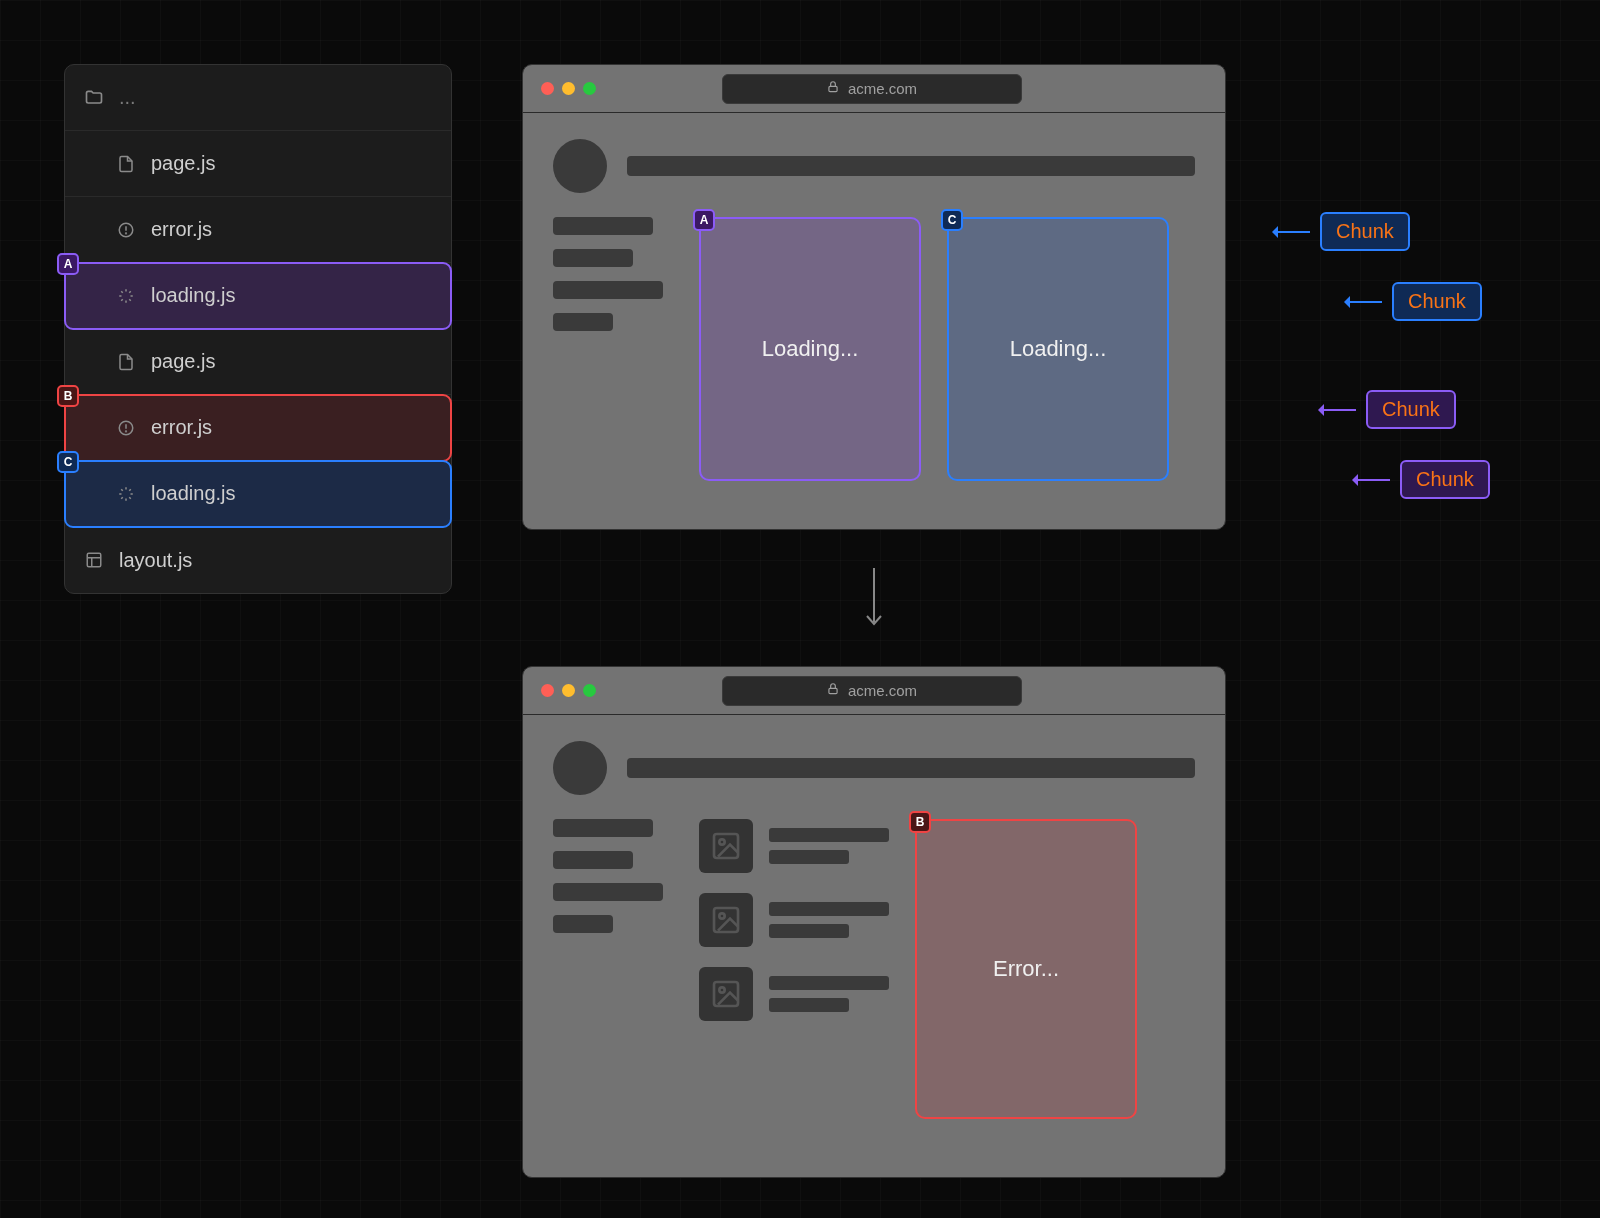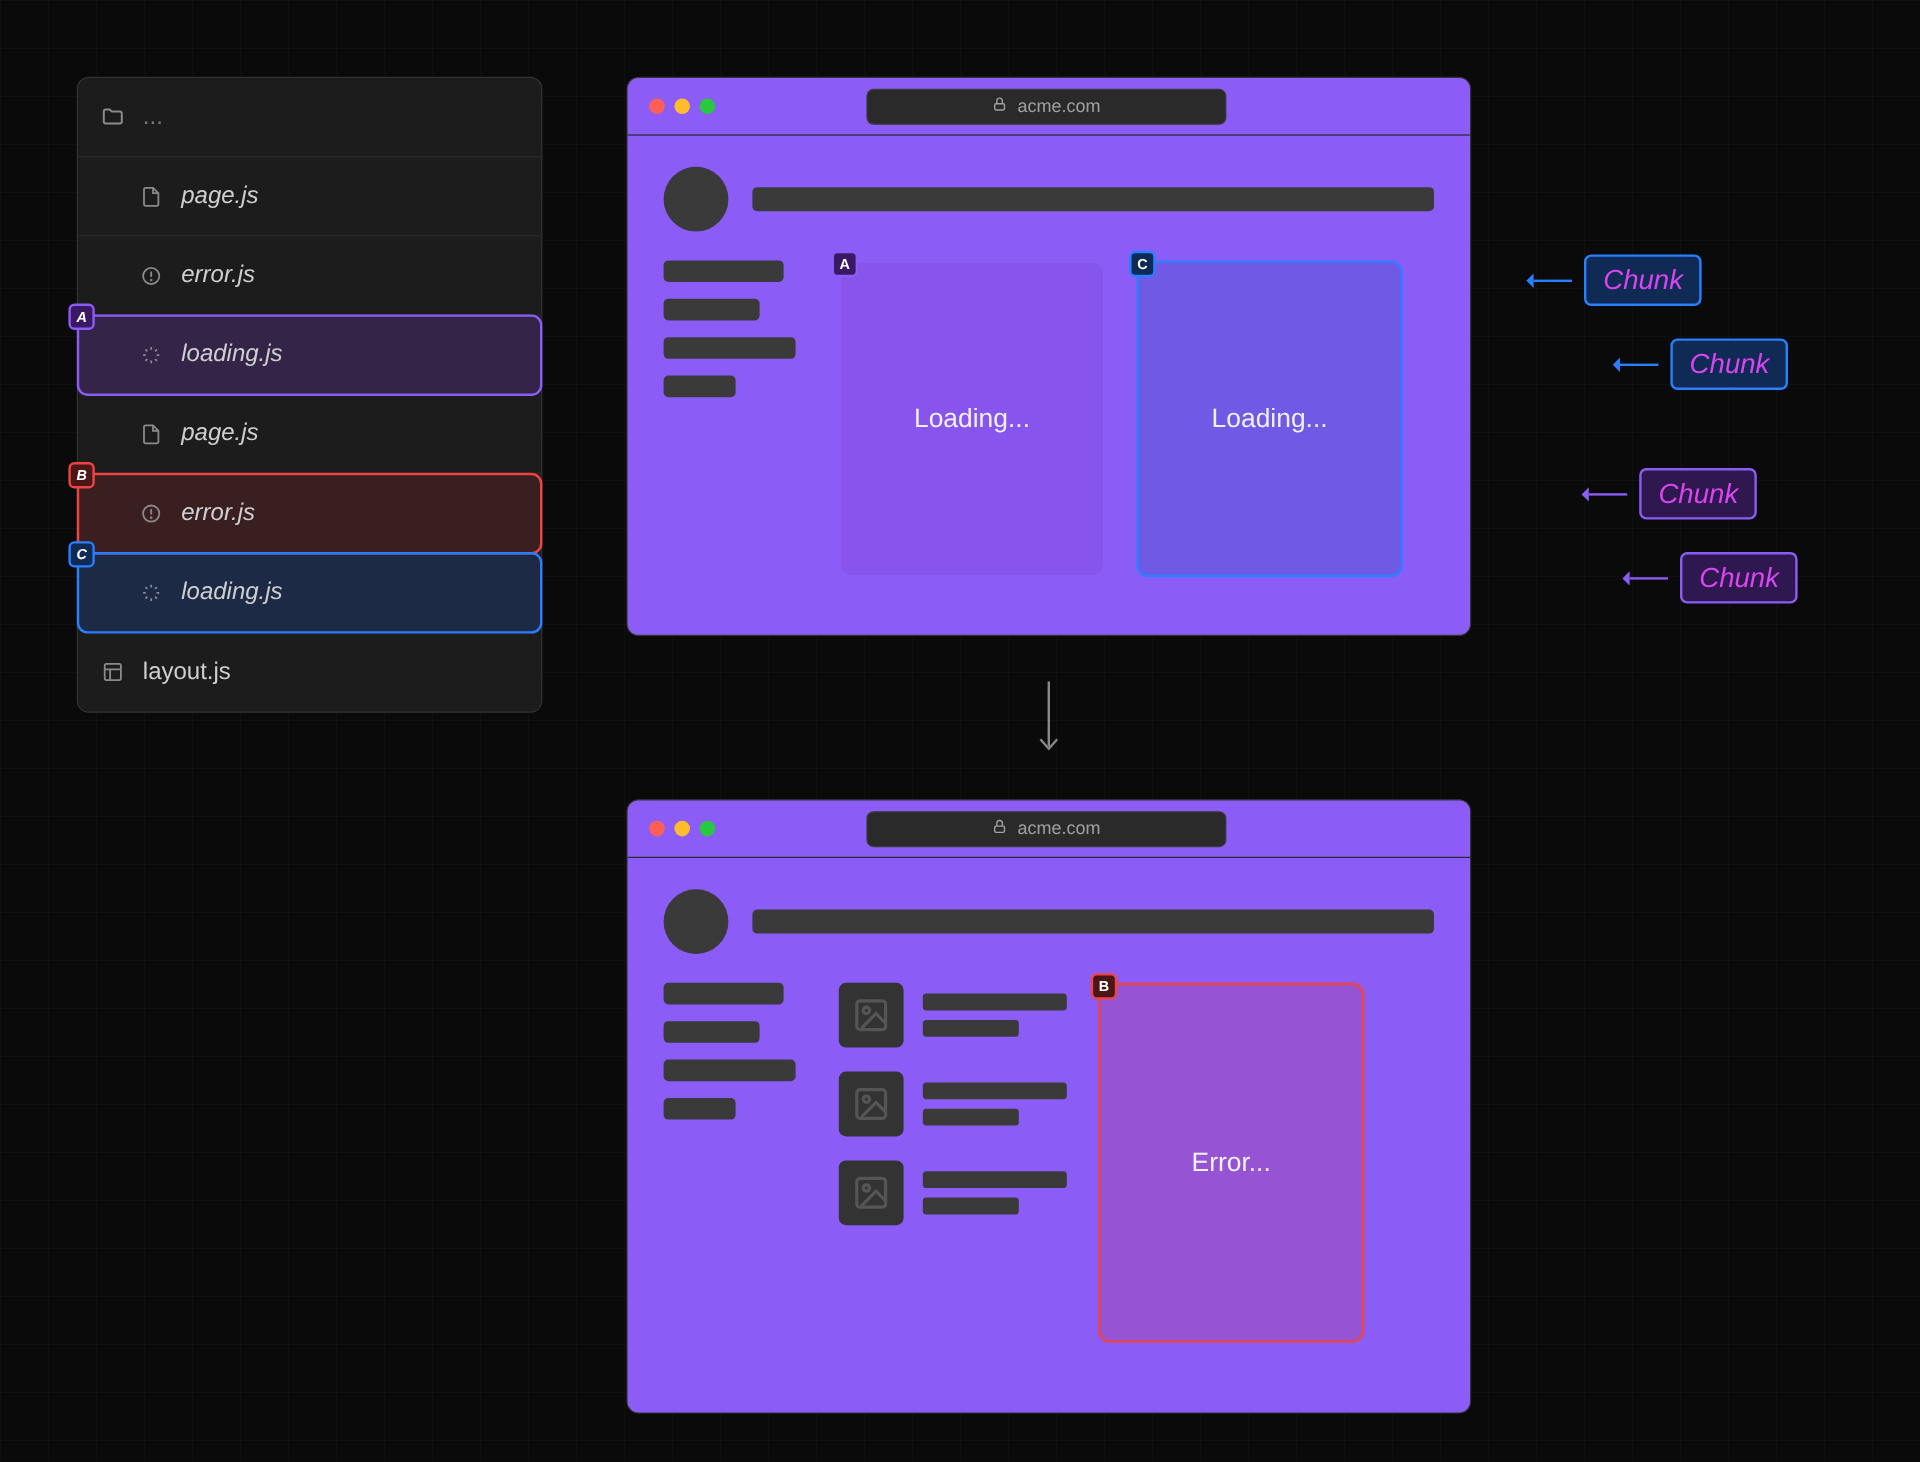--- a/index.html
+++ b/index.html
@@ -65,7 +65,7 @@
   
   .browser {
     position: absolute;
-    background: #8b5cf6;
+    background: #737373;
     border: 1px solid #333;
     border-radius: 10px;
   }

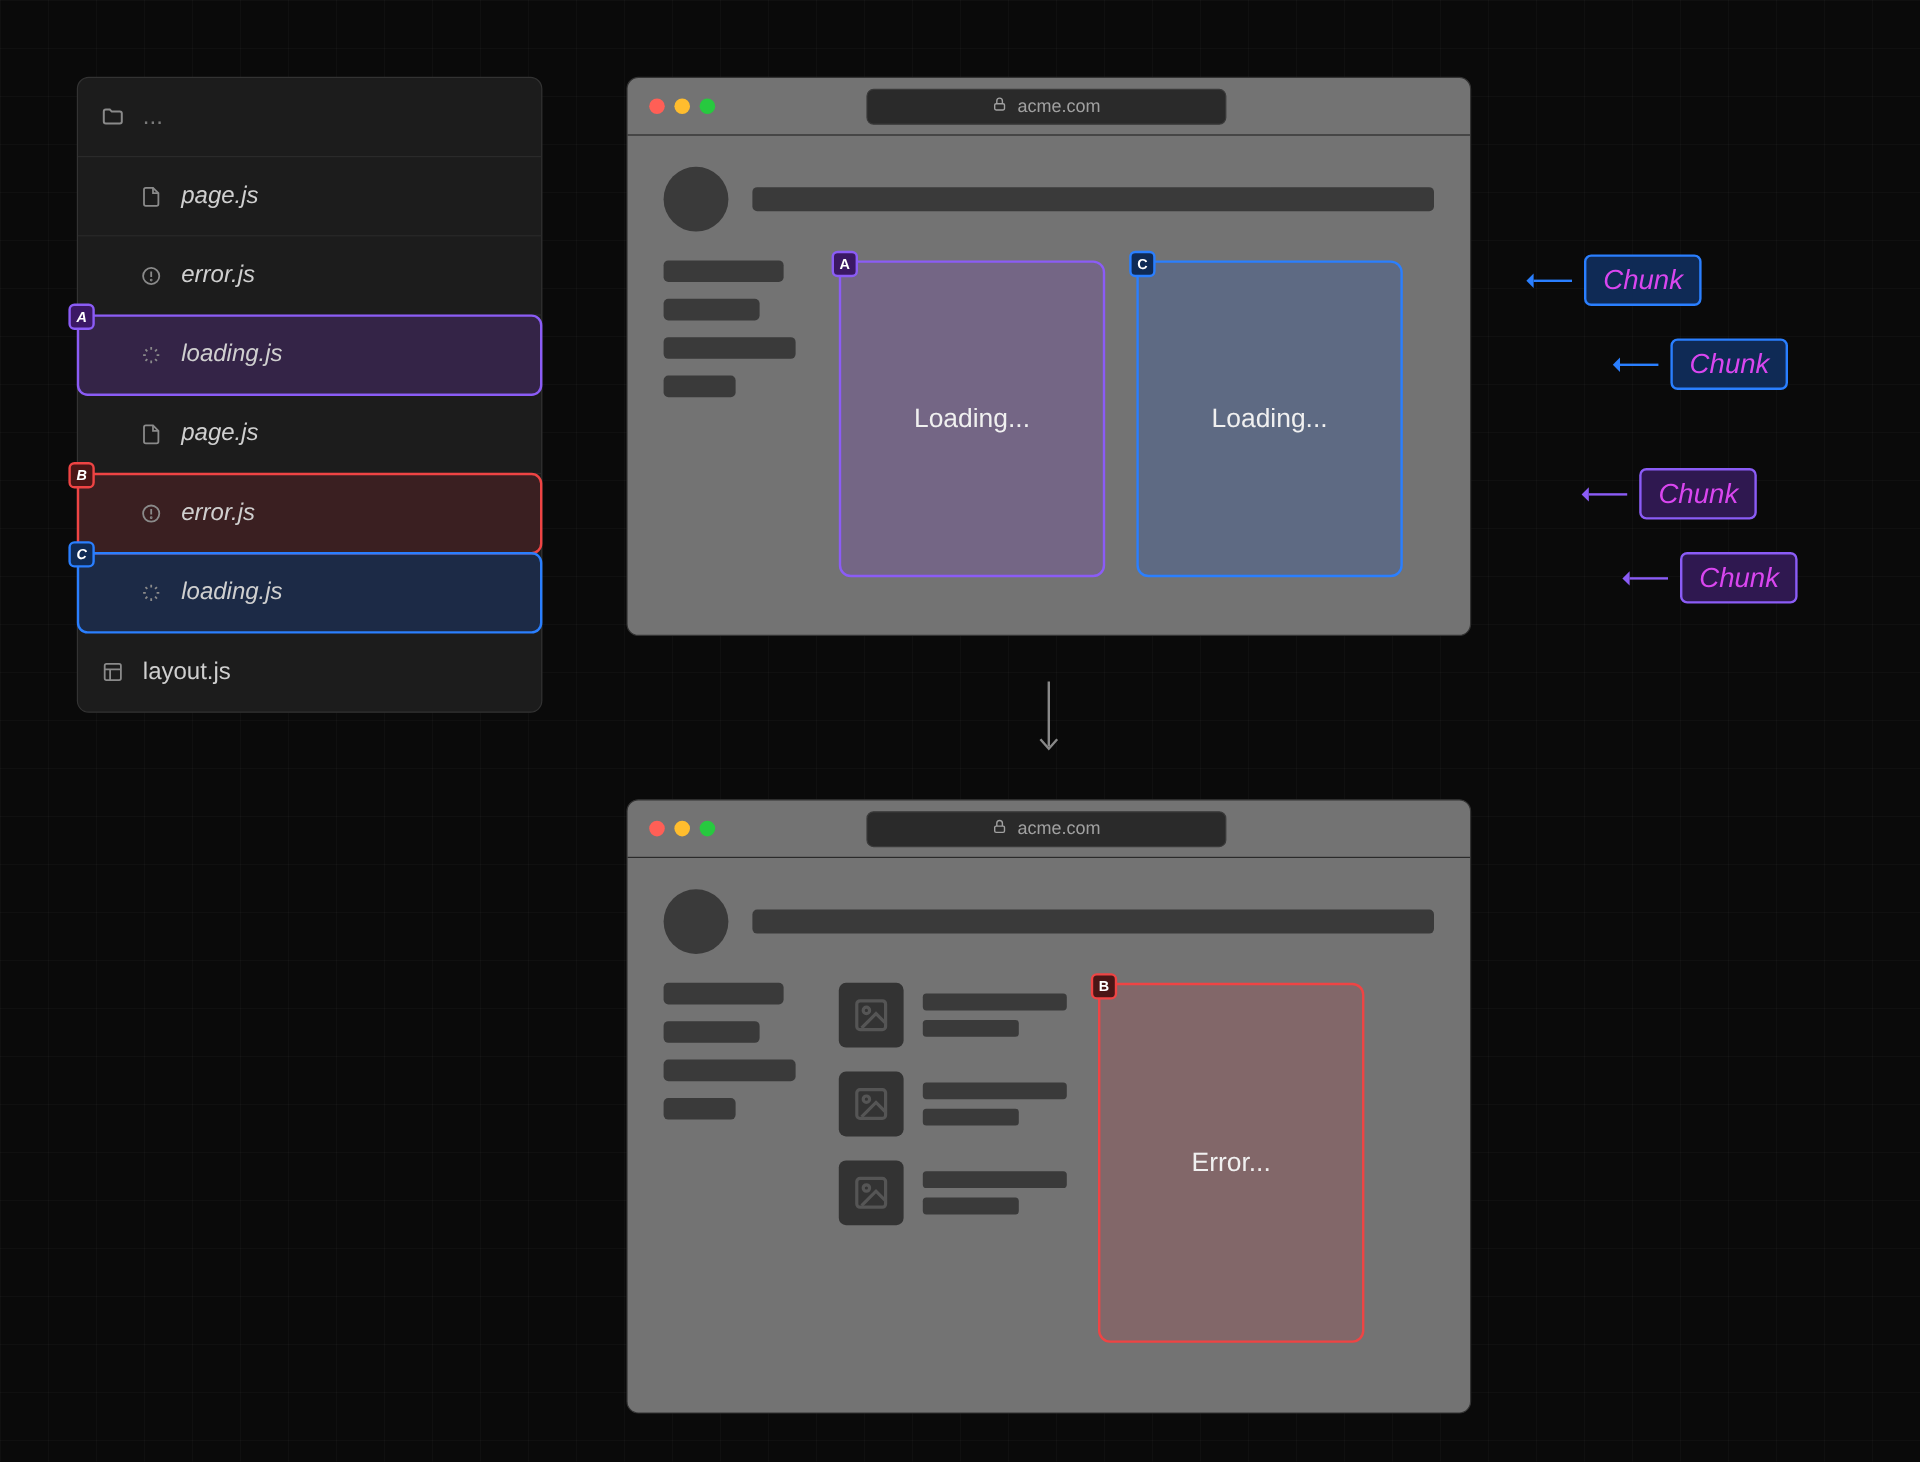--- a/index.html
+++ b/index.html
@@ -39,7 +39,7 @@
     position: relative;
   }
   .tree-row:last-child { border-bottom: none; }
-  .tree-row.indent1 { padding-left: 50px; font-style: italic; }
+  .tree-row.indent1 { padding-left: 50px; }
   .tree-row.breadcrumb { color: #7a7a7a; }
   .tree-row .ico { width: 22px; height: 22px; display: inline-flex; align-items: center; justify-content: center; color: #8a8a8a; flex-shrink: 0; }
 

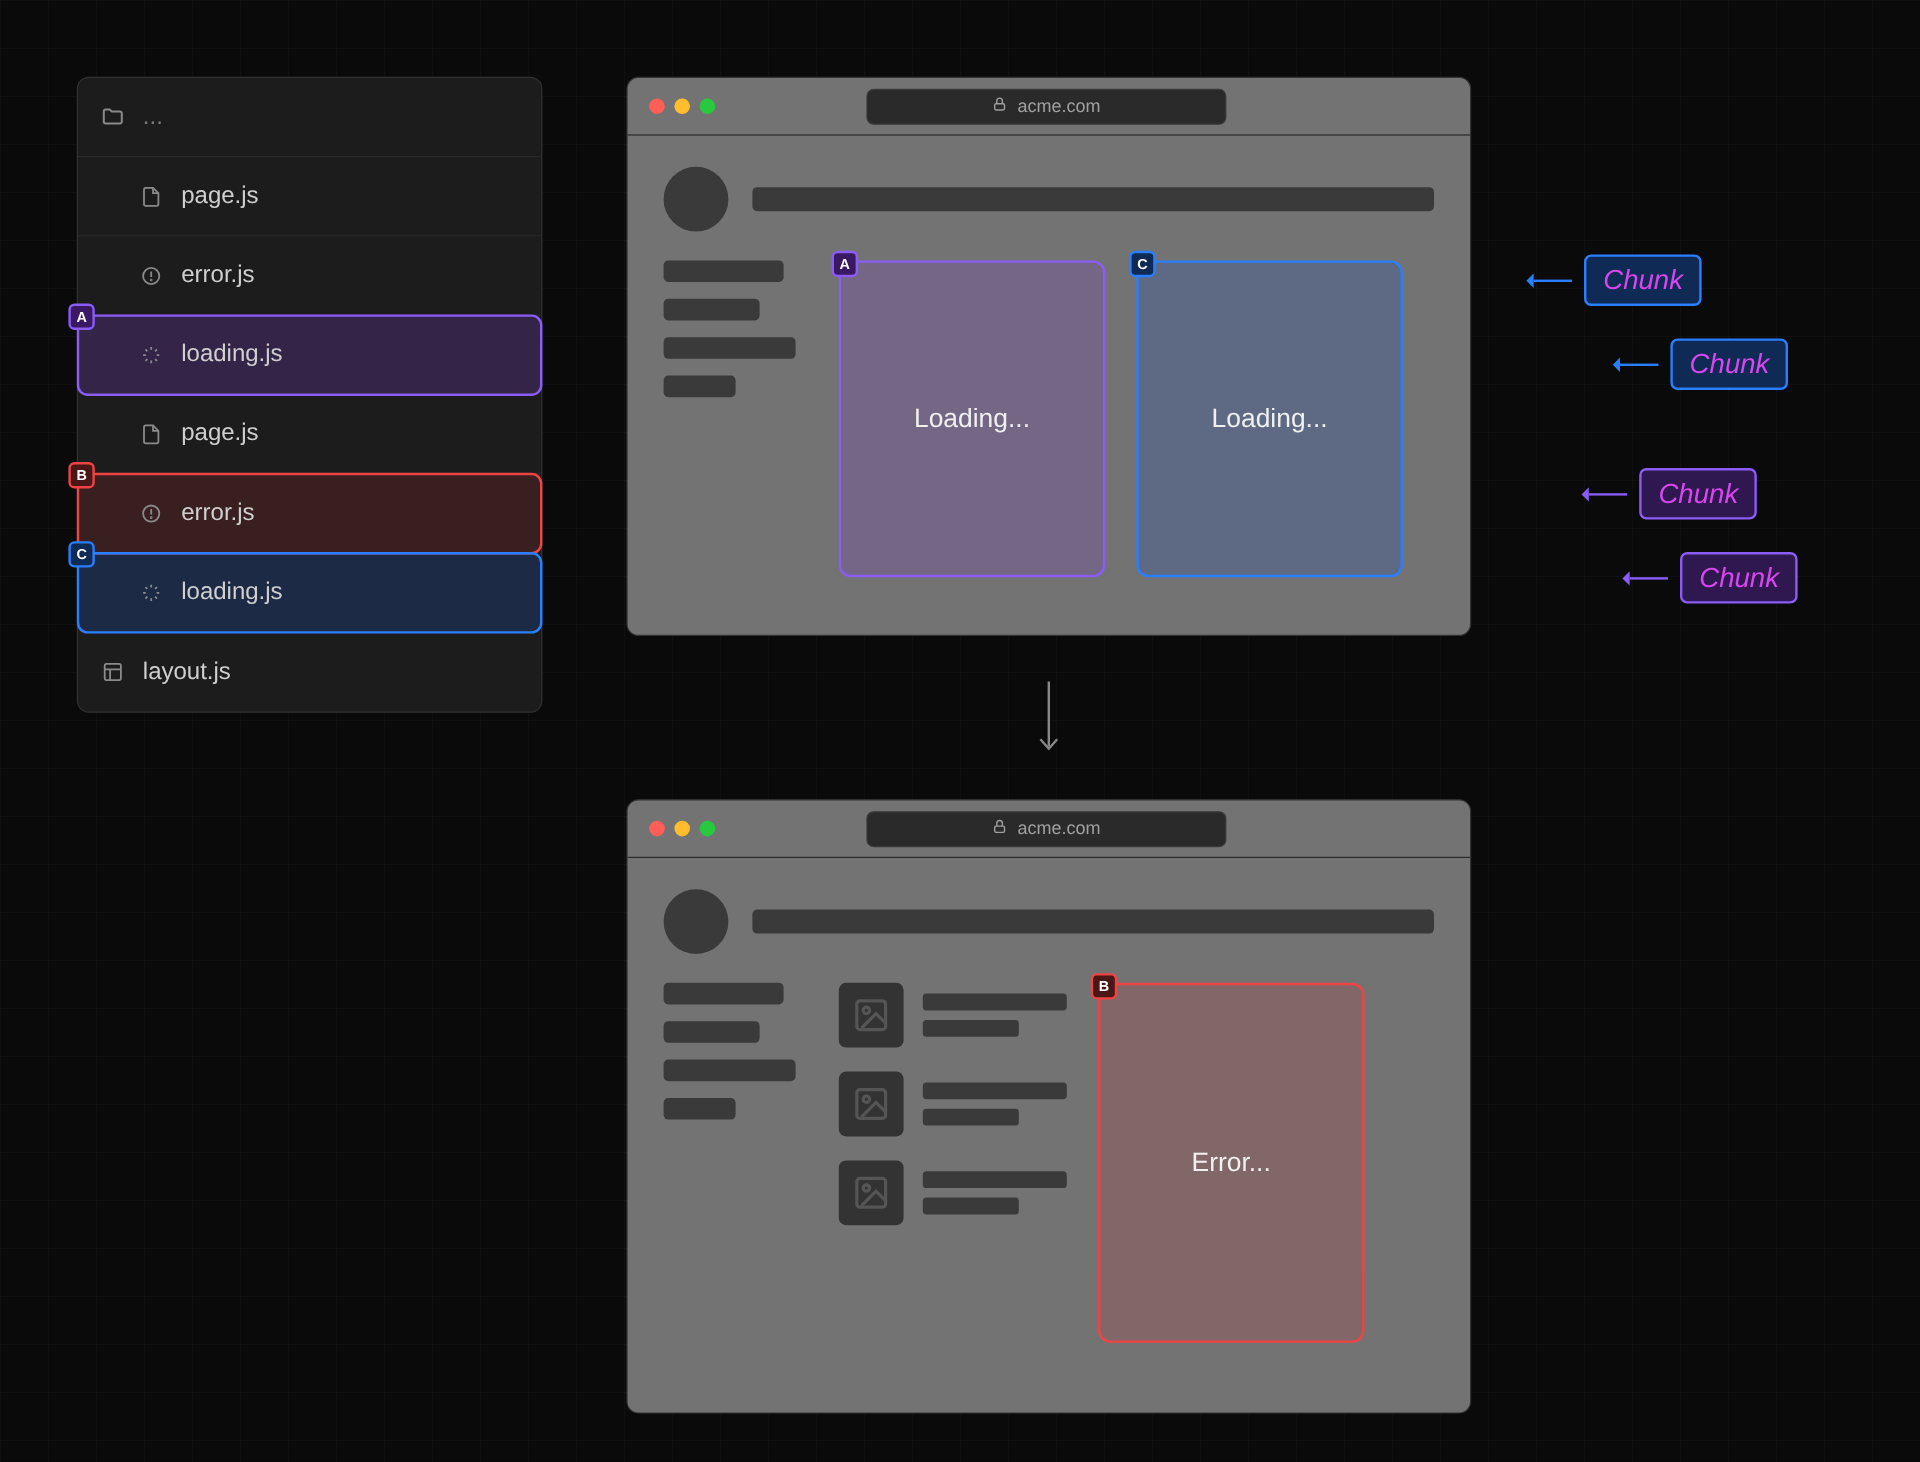--- a/index.html
+++ b/index.html
@@ -139,10 +139,9 @@
   .chunk-pill {
     padding: 6px 14px;
     border-radius: 6px;
-    font-size: 23px;
-    color: #d946ef;
+    font-size: 20px;
+    color: #f97316;
     border: 2px solid;
-    font-style: italic;
   }
   .chunk.blue .chunk-pill   { background: #0f2a55; border-color: #2a7fff; }
   .chunk.purple .chunk-pill { background: #2f1850; border-color: #8b5cf6; }

